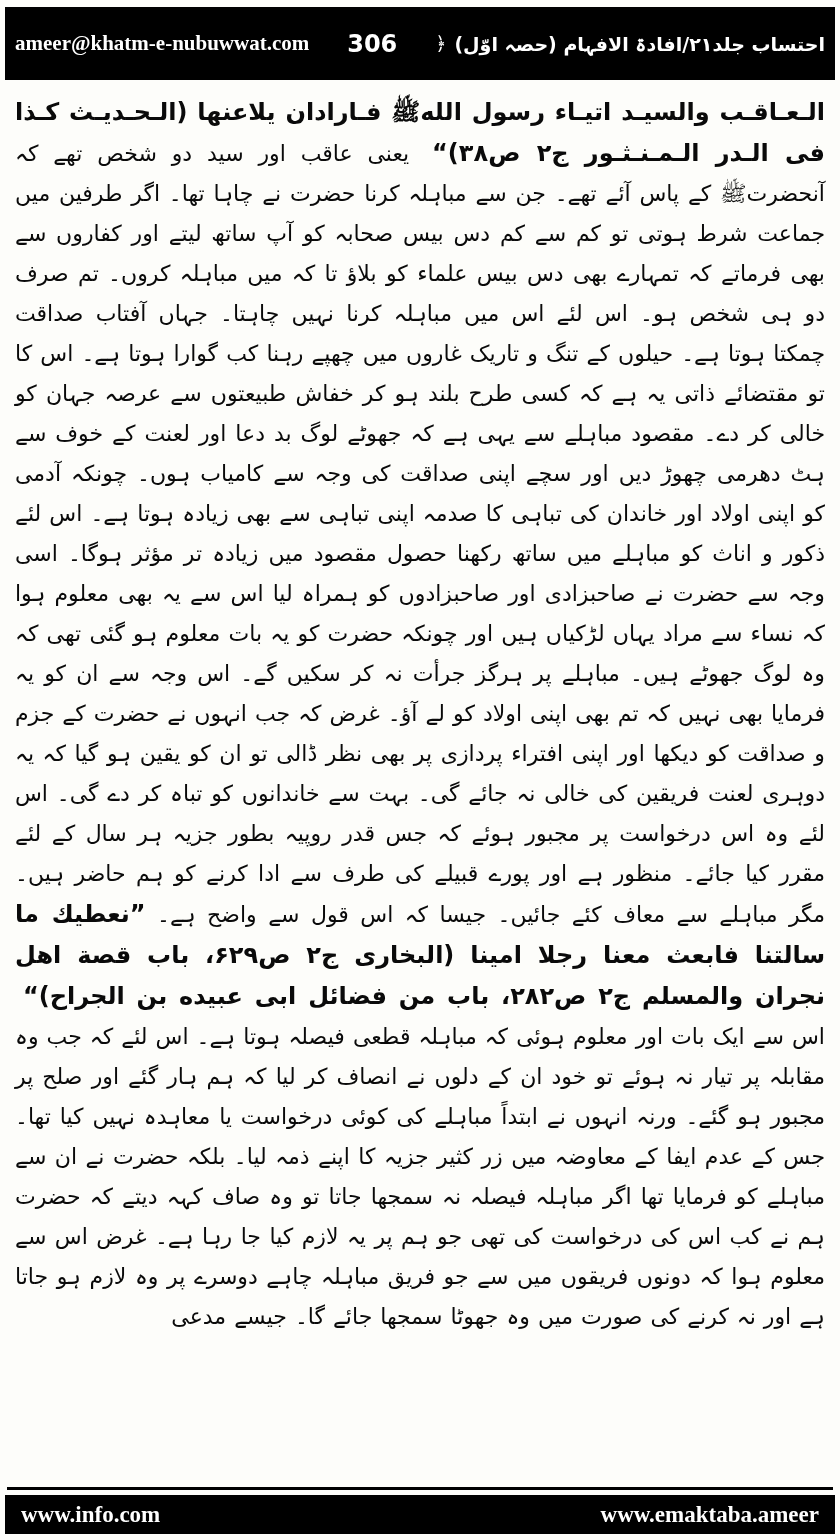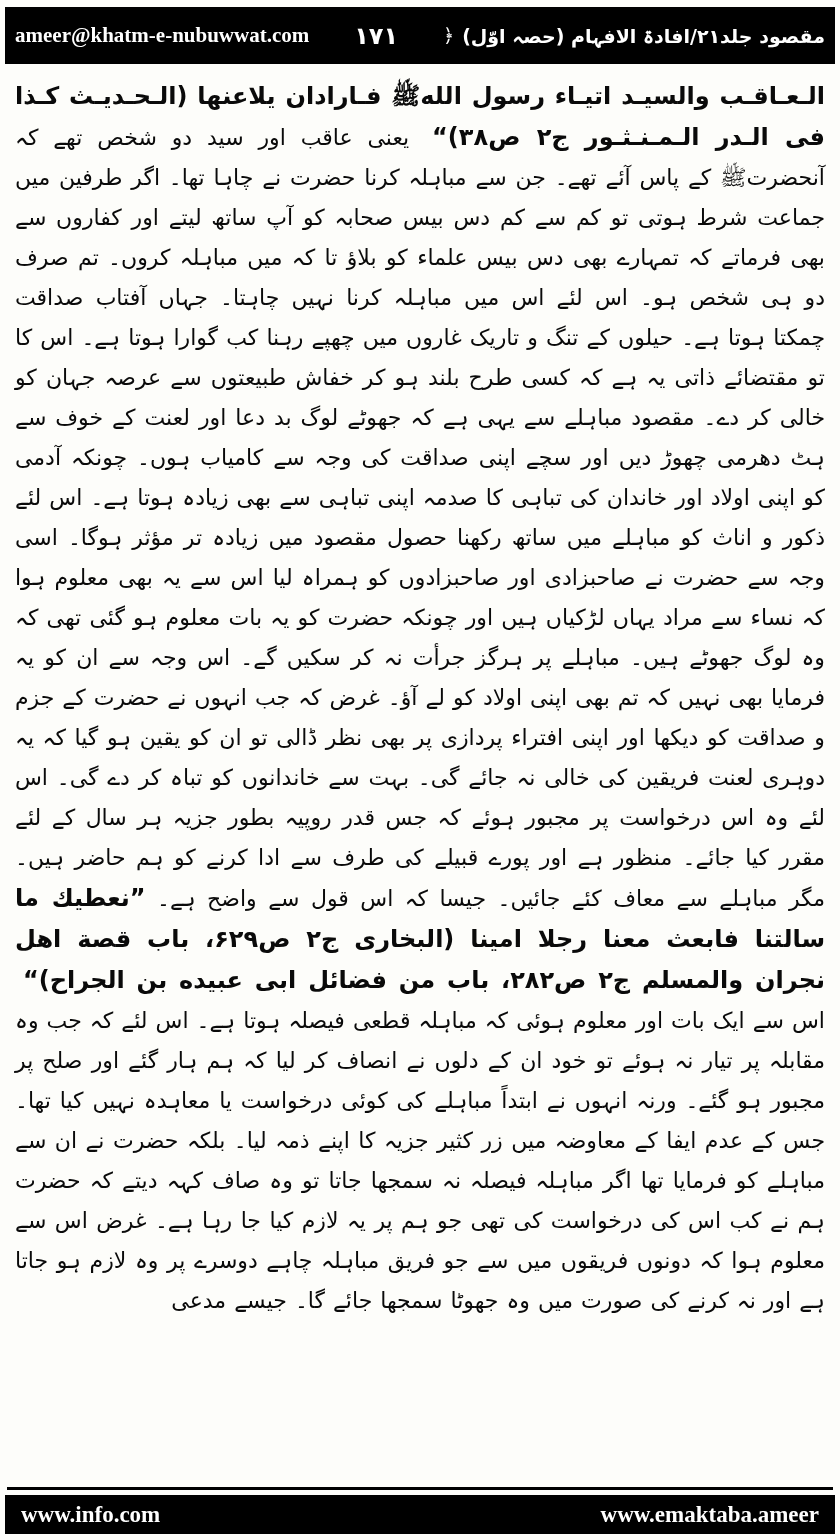--- a/index.html
+++ b/index.html
@@ -21,7 +21,7 @@
     background: #000000; color: #ffffff;
     height: 41px;
     display: flex; align-items: center; justify-content: space-between;
-    padding: 8px 10px;
+    padding: 16px 10px;
   }
   .email {
     font-family: "Liberation Serif", serif;

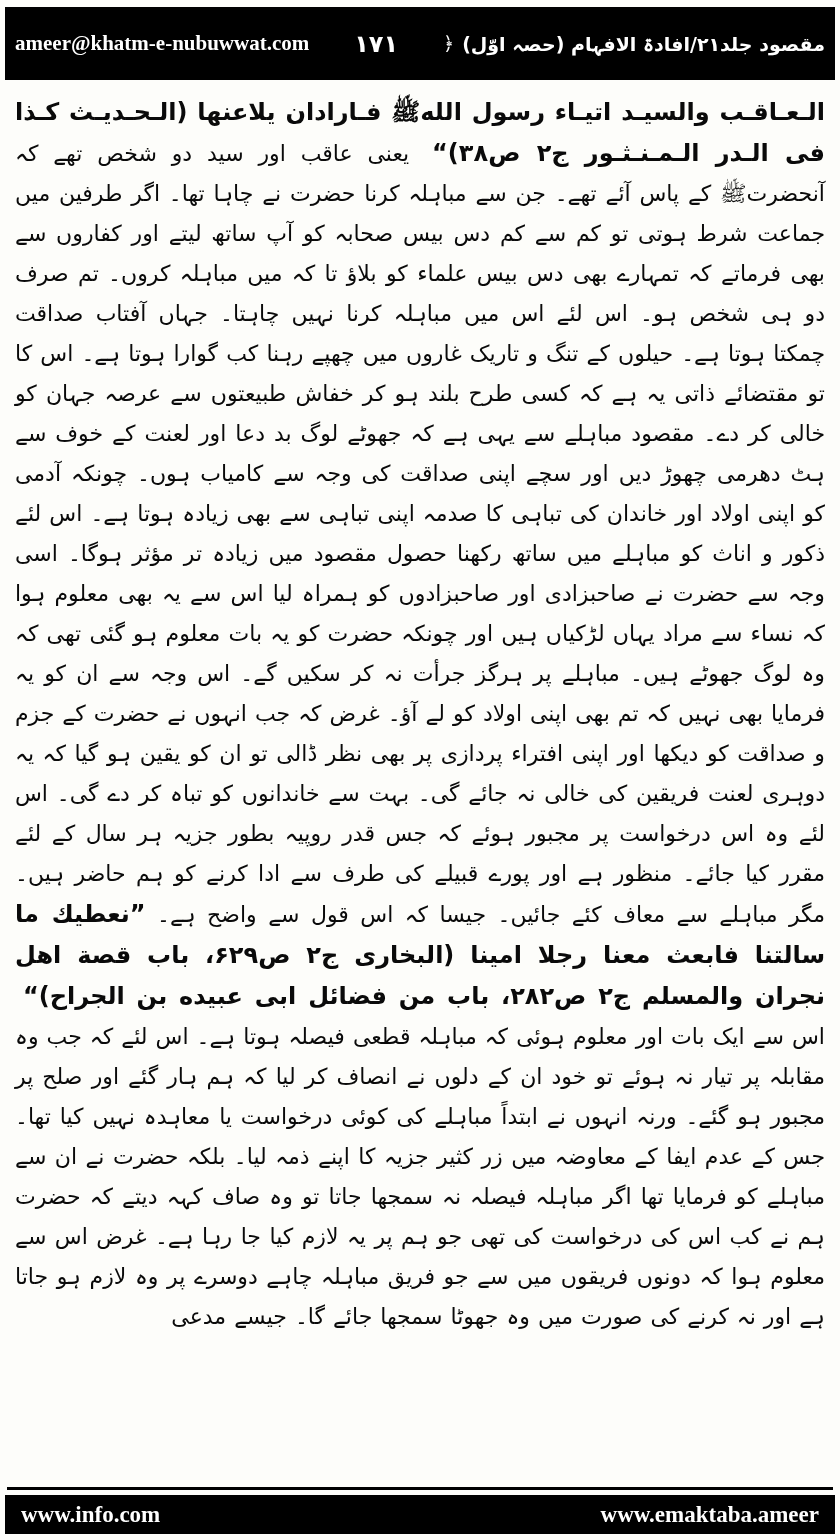--- a/index.html
+++ b/index.html
@@ -75,7 +75,7 @@
 
   <header class="topbar">
     <span class="email">ameer@khatm-e-nubuwwat.com</span>
-    <span class="pagenum">١٧١</span>
+    <span class="pagenum">306</span>
     <span class="title-group">
       <span class="ornament">﴿</span>
       <span class="book-title">مقصود جلد۲۱/افادۃ الافہام (حصہ اوّل)</span>

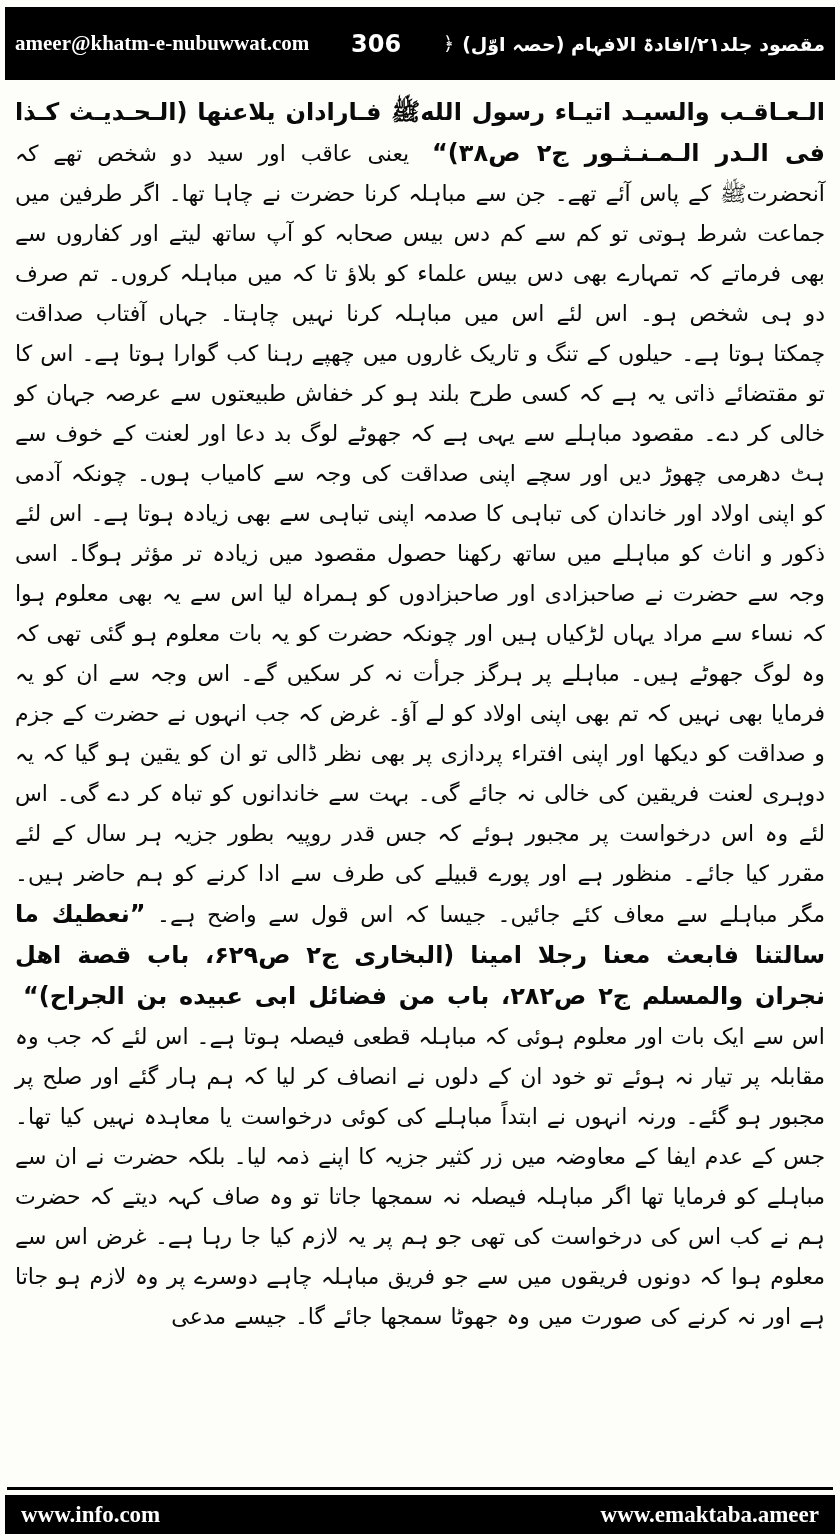--- a/index.html
+++ b/index.html
@@ -78,7 +78,7 @@
     <span class="pagenum">306</span>
     <span class="title-group">
       <span class="ornament">﴿</span>
-      <span class="book-title">مقصود جلد۲۱/افادۃ الافہام (حصہ اوّل)</span>
+      <span class="book-title">احتساب جلد۲۱/افادۃ الافہام (حصہ اوّل)</span>
     </span>
   </header>
 

